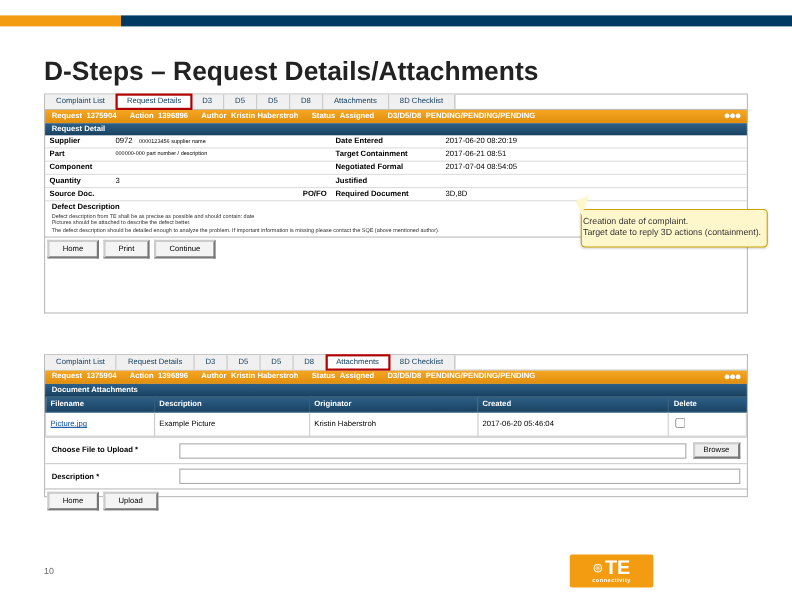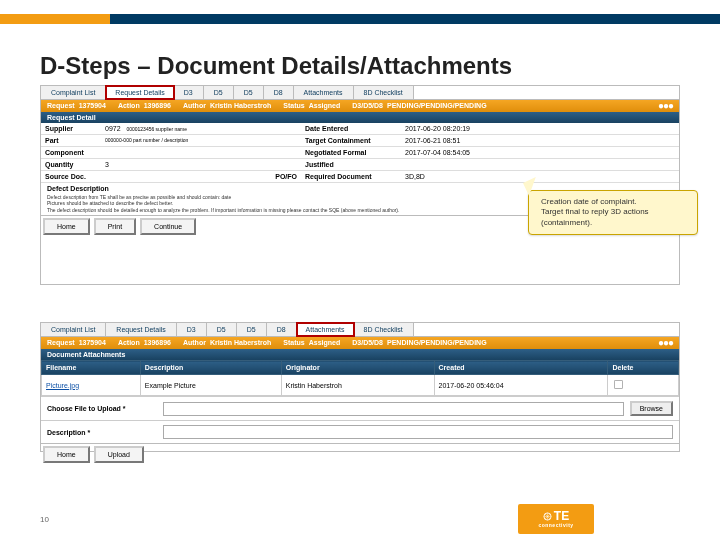--- a/index.html
+++ b/index.html
@@ -70,7 +70,7 @@
     <div class="blue"></div>
   </div>
 
-  <h1 class="title">D-Steps – Document Details/Attachments</h1>
+  <h1 class="title">D-Steps – Request Details/Attachments</h1>
 
   <div class="shot shot1">
     <div class="navrow">

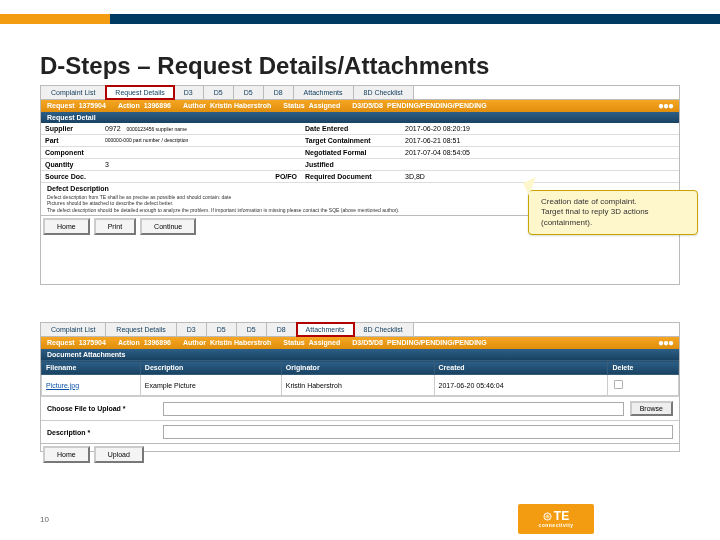--- a/index.html
+++ b/index.html
@@ -38,7 +38,7 @@
   .btnrow .abtn { border: 2px outset #ccc; background: #f4f4f4; padding: 3px 12px; margin: 2px; font-size: 7px; }
 
   
-  .callout { position: absolute; right: 22px; top: 190px; width: 170px; background: #fff7cc; border: 1px solid #c9a400; border-radius: 4px; padding: 6px 12px; font-size: 8px; line-height: 1.3; color: #333; box-shadow: 0 1px 2px rgba(0,0,0,.15); }
+  .callout { position: absolute; right: 22px; top: 190px; width: 170px; background: #fff7cc; border: 1px solid #c9a400; border-radius: 4px; padding: 6px 1px; font-size: 8px; line-height: 1.3; color: #333; box-shadow: 0 1px 2px rgba(0,0,0,.15); }
   .callout::before { content:""; position:absolute; left:-16px; top: -18px; width:0; height:0; border:10px solid transparent; border-right-color:#fff7cc; transform: rotate(20deg); }
 
   

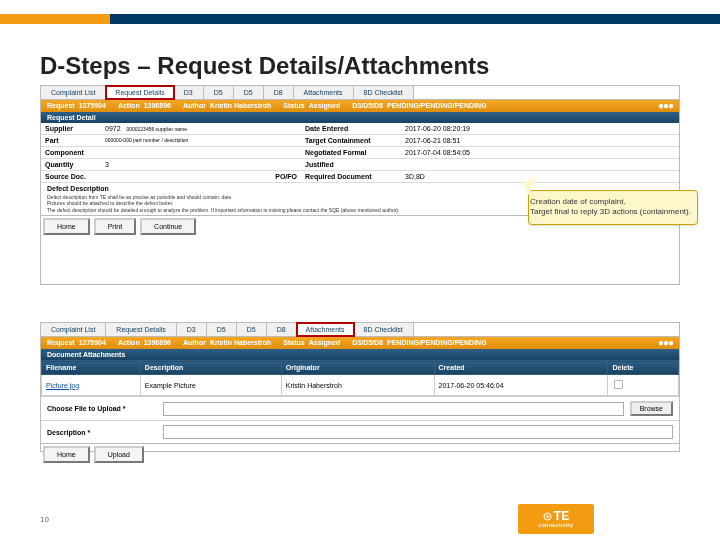--- a/index.html
+++ b/index.html
@@ -140,7 +140,7 @@
 
   <div class="callout">
     <div>Creation date of complaint.</div>
-    <div>Target final to reply 3D actions (containment).</div>
+    <div>Target date to reply 3D actions (containment).</div>
   </div>
 
   <div class="shot shot2">

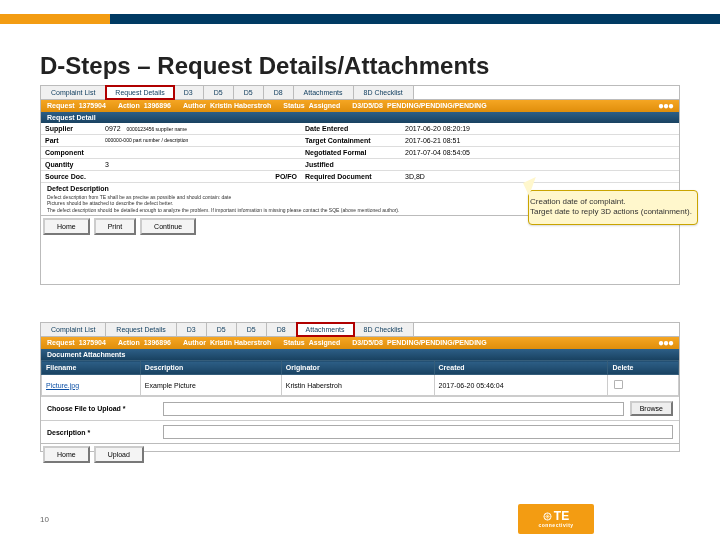--- a/index.html
+++ b/index.html
@@ -56,7 +56,7 @@
   .footer { position:absolute; left:0; bottom:6px; width:624px; display:flex; align-items:center; padding: 0 30px 0 40px; font-size: 8px; color:#666; }
   .footer .pg { margin-right: 16px; }
   .footer .logo { margin-left:auto; background:#f39c12; color:#fff; width:76px; height:30px; display:flex; flex-direction:column; align-items:center; justify-content:center; font-weight:bold; border-radius:2px; }
-  .footer .logo .big { font-size:12px; line-height:1; display:flex; align-items:center; gap:2px;}
+  .footer .logo .big { font-size:18px; line-height:1; display:flex; align-items:center; gap:2px;}
   .footer .logo .big svg { width:9px;height:9px; }
   .footer .logo .small { font-size:5px; letter-spacing:.5px; }
 </style>

